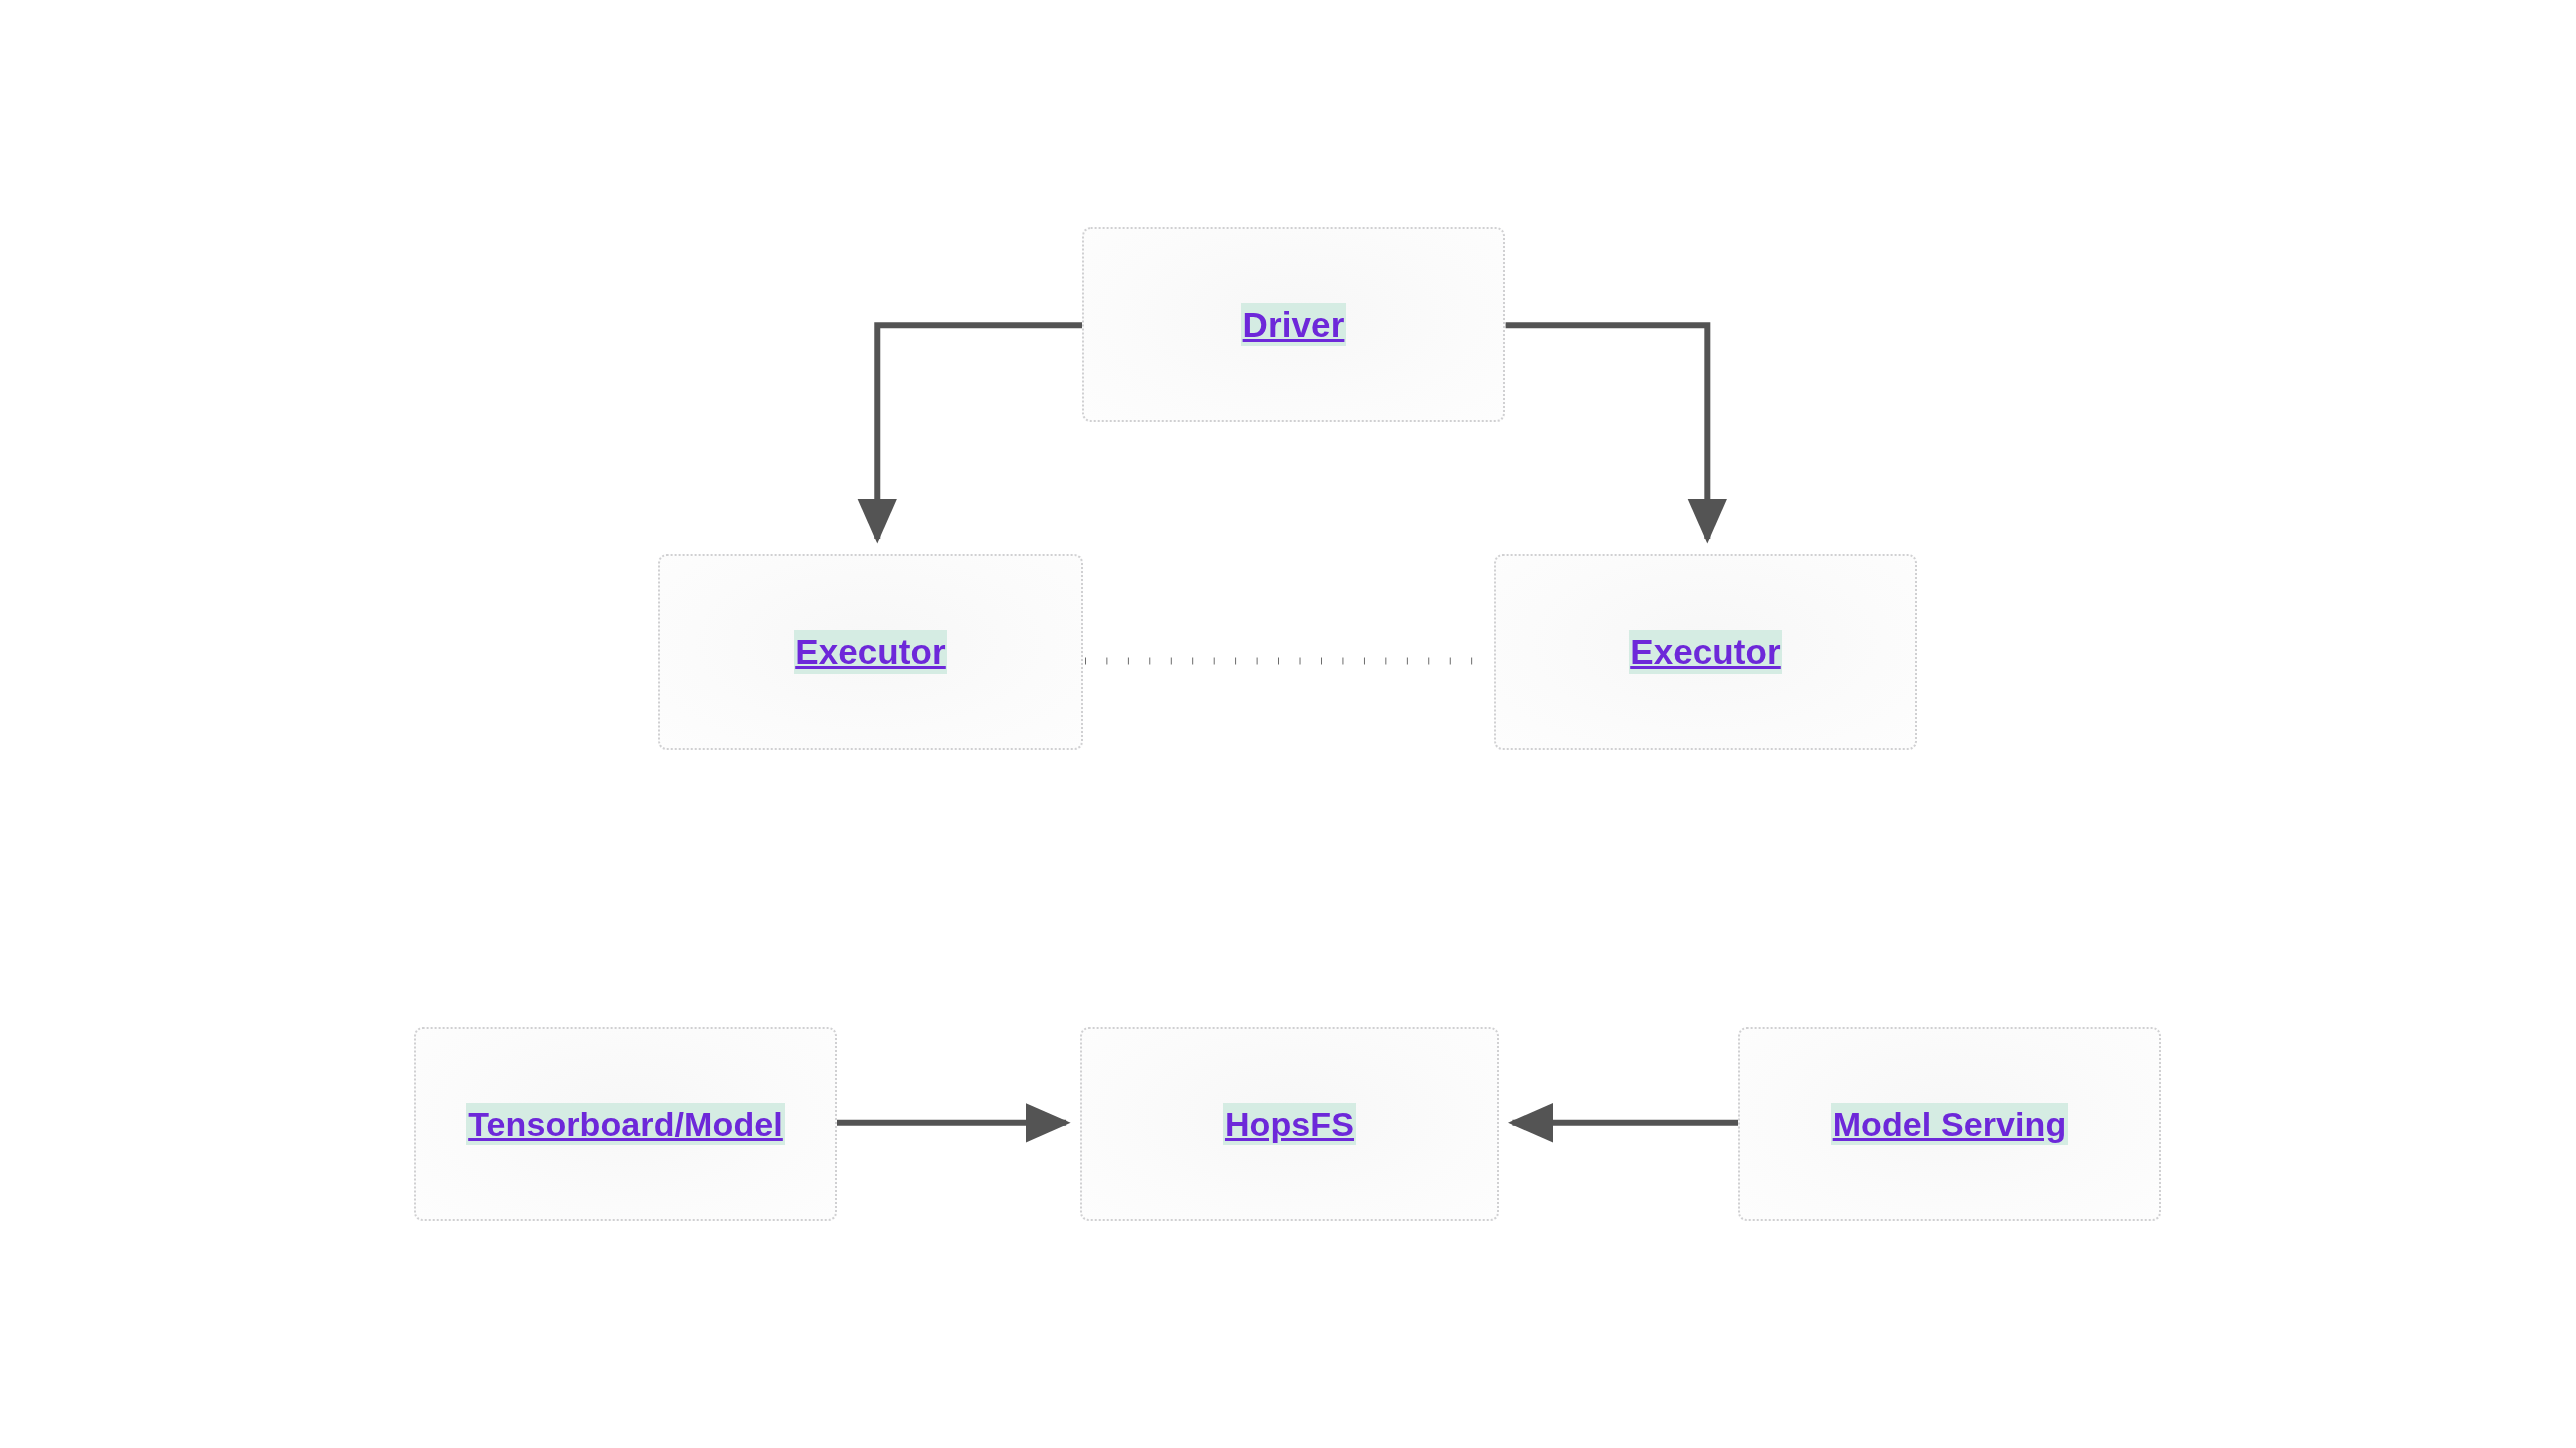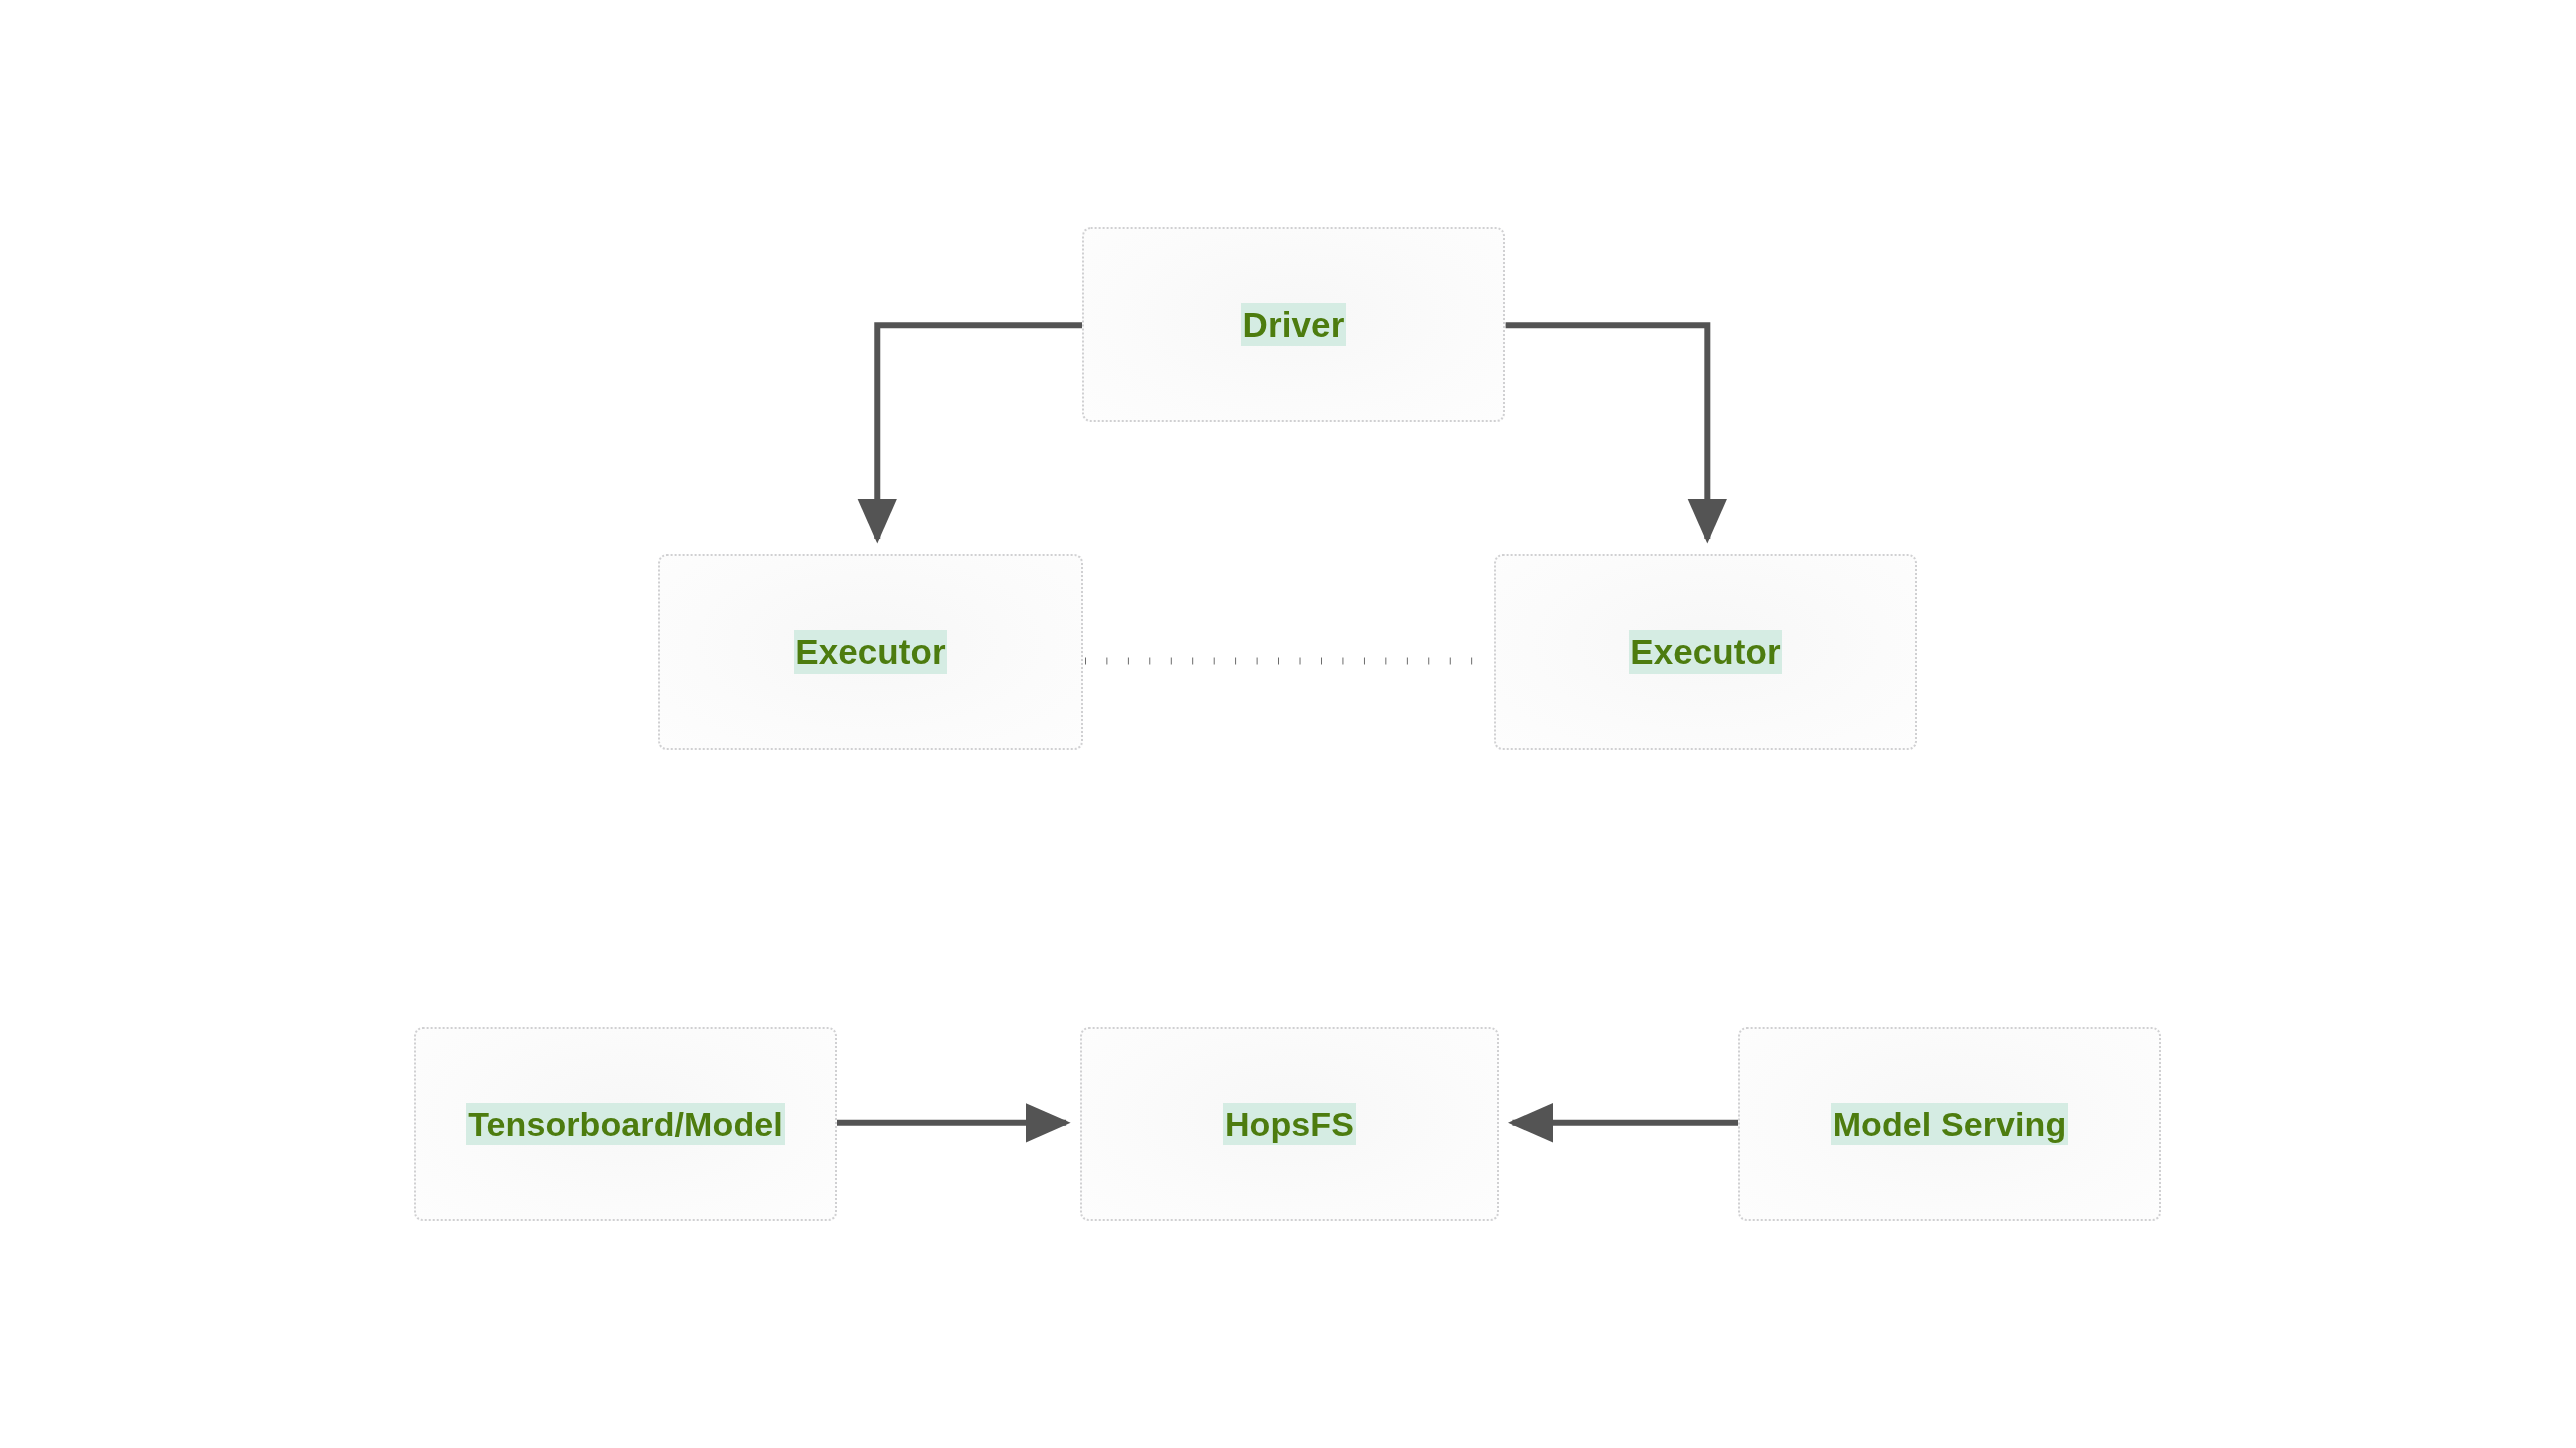--- a/index.html
+++ b/index.html
@@ -42,12 +42,13 @@
     display: inline-block;
     white-space: nowrap;
     background: #d5ece3;
-    color: #4d7c0f;
+    color: #6d28d9;
     font-weight: bold;
     font-size: 35px;
     line-height: 1.18;
     letter-spacing: 0.1px;
     padding: 0.9px 1.7px;
+    text-decoration: underline;
   }
   .label-sm {
     font-size: 34px;

